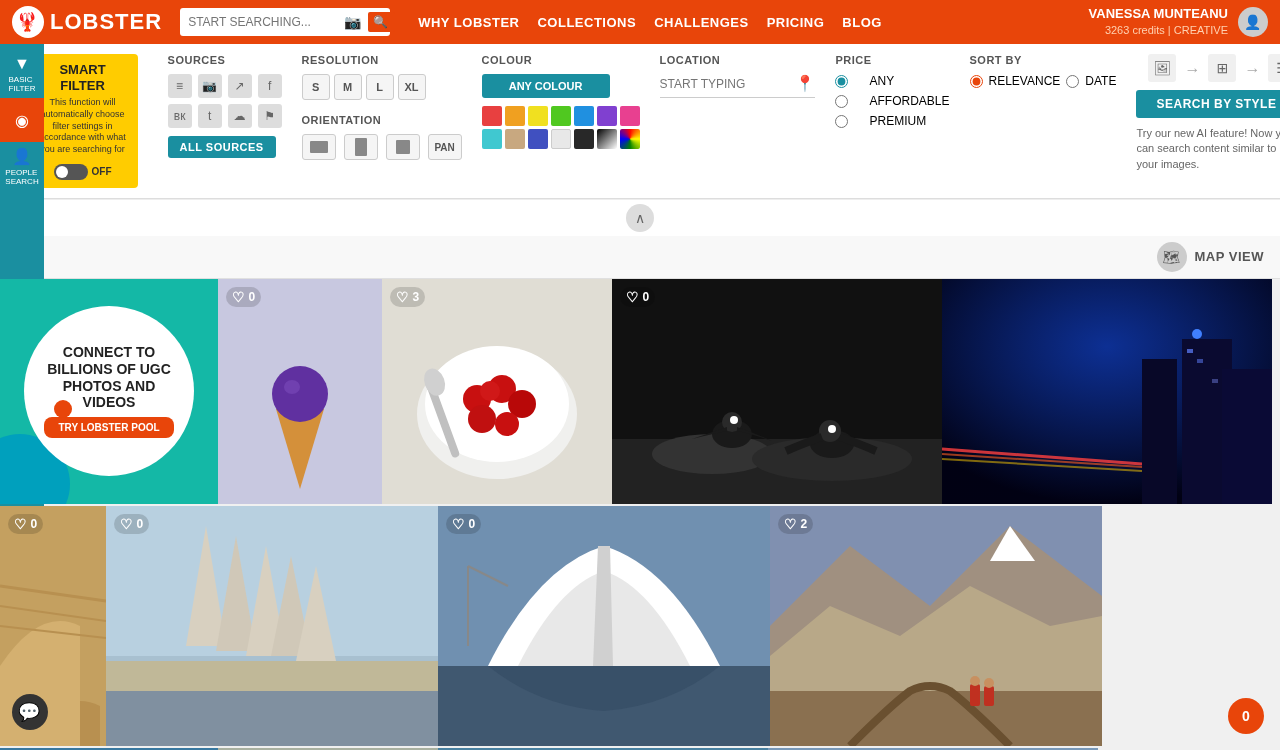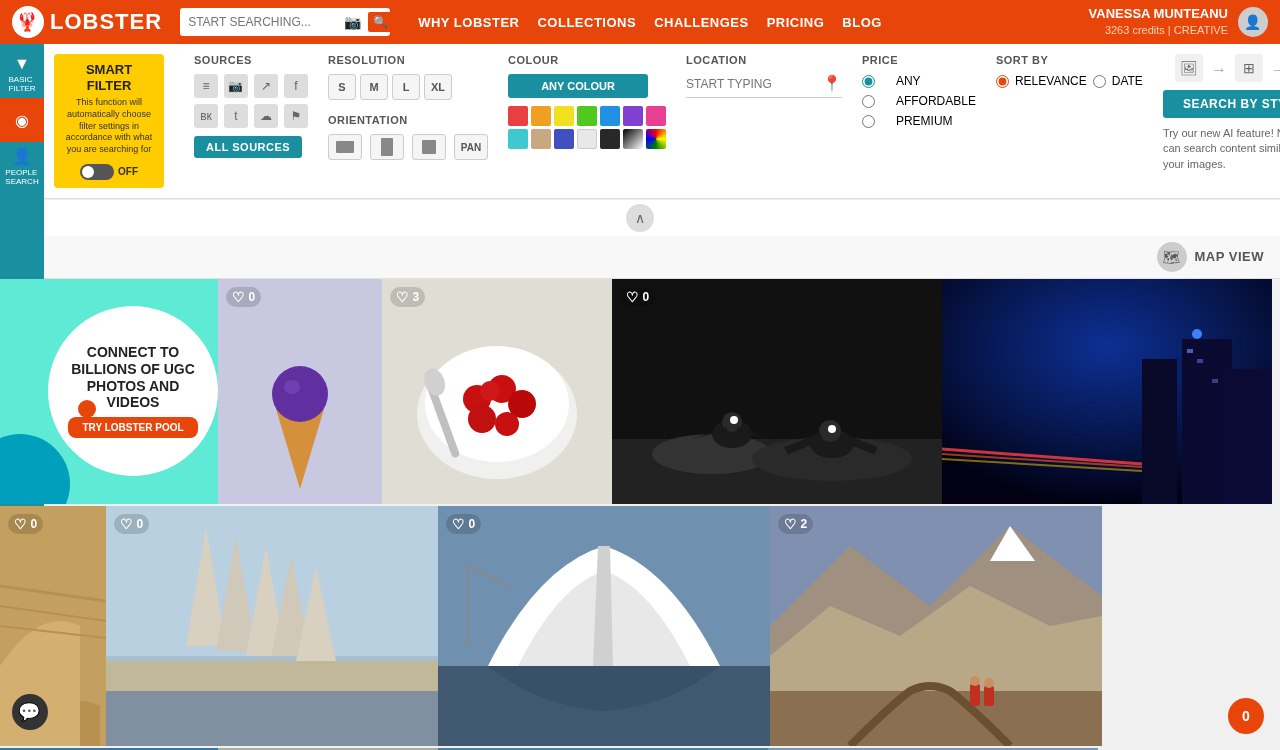--- a/index.html
+++ b/index.html
@@ -594,7 +594,7 @@
     </div>
   </div>
 
-  <div class="filter-bar" style="padding-left: 54px;">
+  <div class="filter-bar" style="padding-left: 54px; justify-content: center;">
     <div class="smart-filter-panel">
       <div class="smart-filter-title">SMART FILTER</div>
       <div class="smart-filter-desc">This function will automatically choose filter settings in accordance with what you are searching for</div>

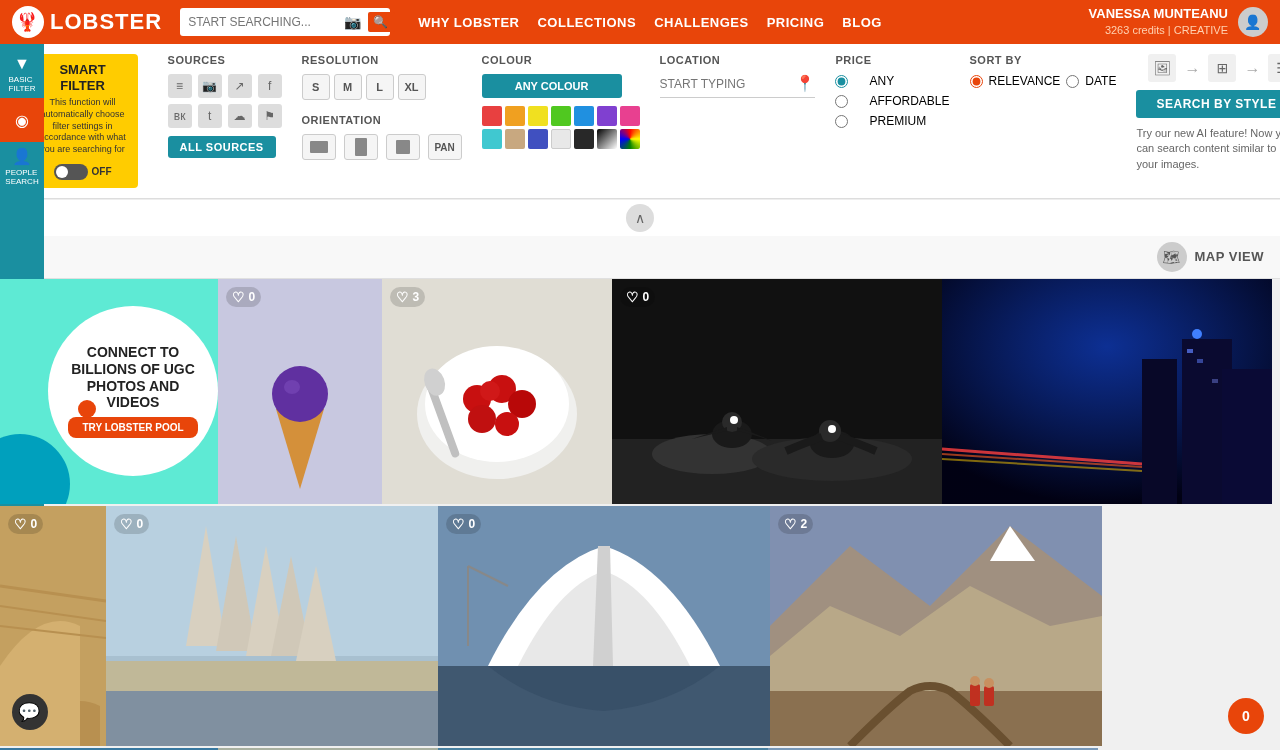--- a/index.html
+++ b/index.html
@@ -282,7 +282,7 @@
       cursor: pointer;
       text-transform: uppercase;
       margin-bottom: 8px;
-      width: 140px;
+      width: 128px;
     }
     .colour-swatches {
       display: grid;

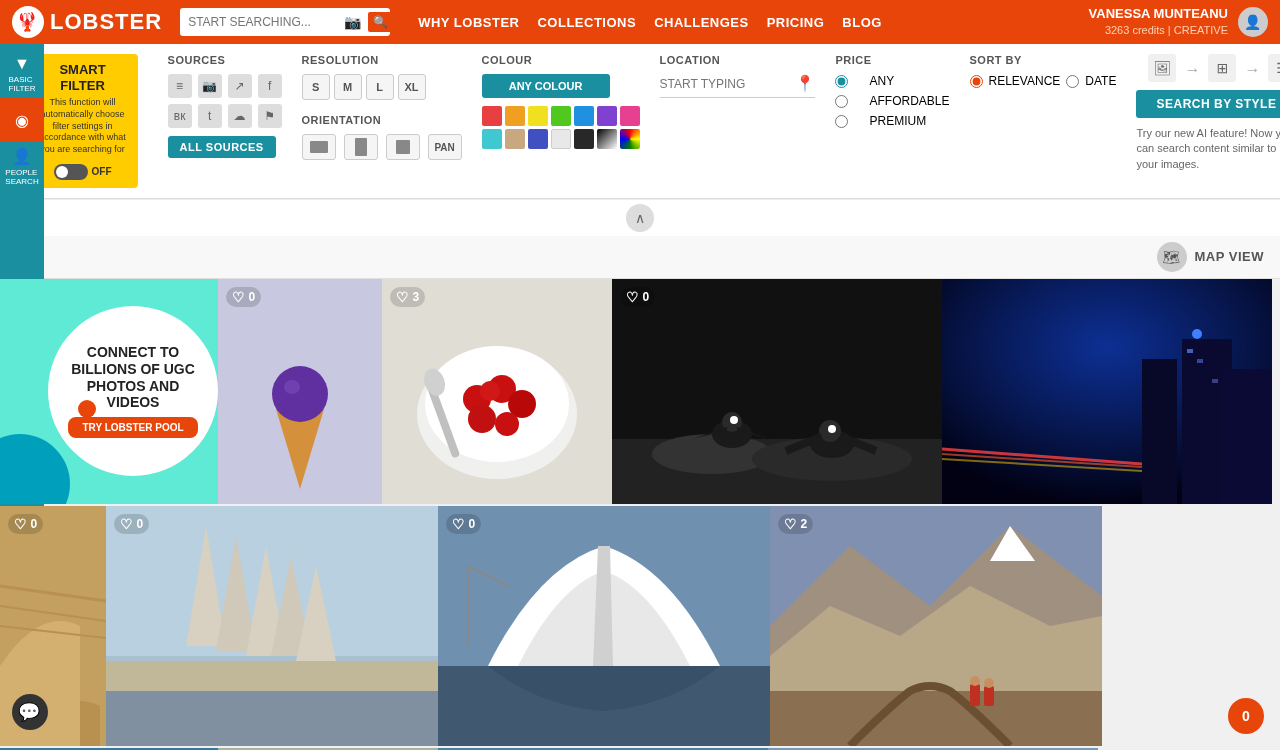--- a/index.html
+++ b/index.html
@@ -423,10 +423,10 @@
 
     
     .promo-cell {
-      background: #5eead4;
-      display: flex;
-      align-items: center;
-      justify-content: flex-end;
+      background: #14b8a6;
+      display: flex;
+      align-items: center;
+      justify-content: center;
       position: relative;
       overflow: hidden;
     }

